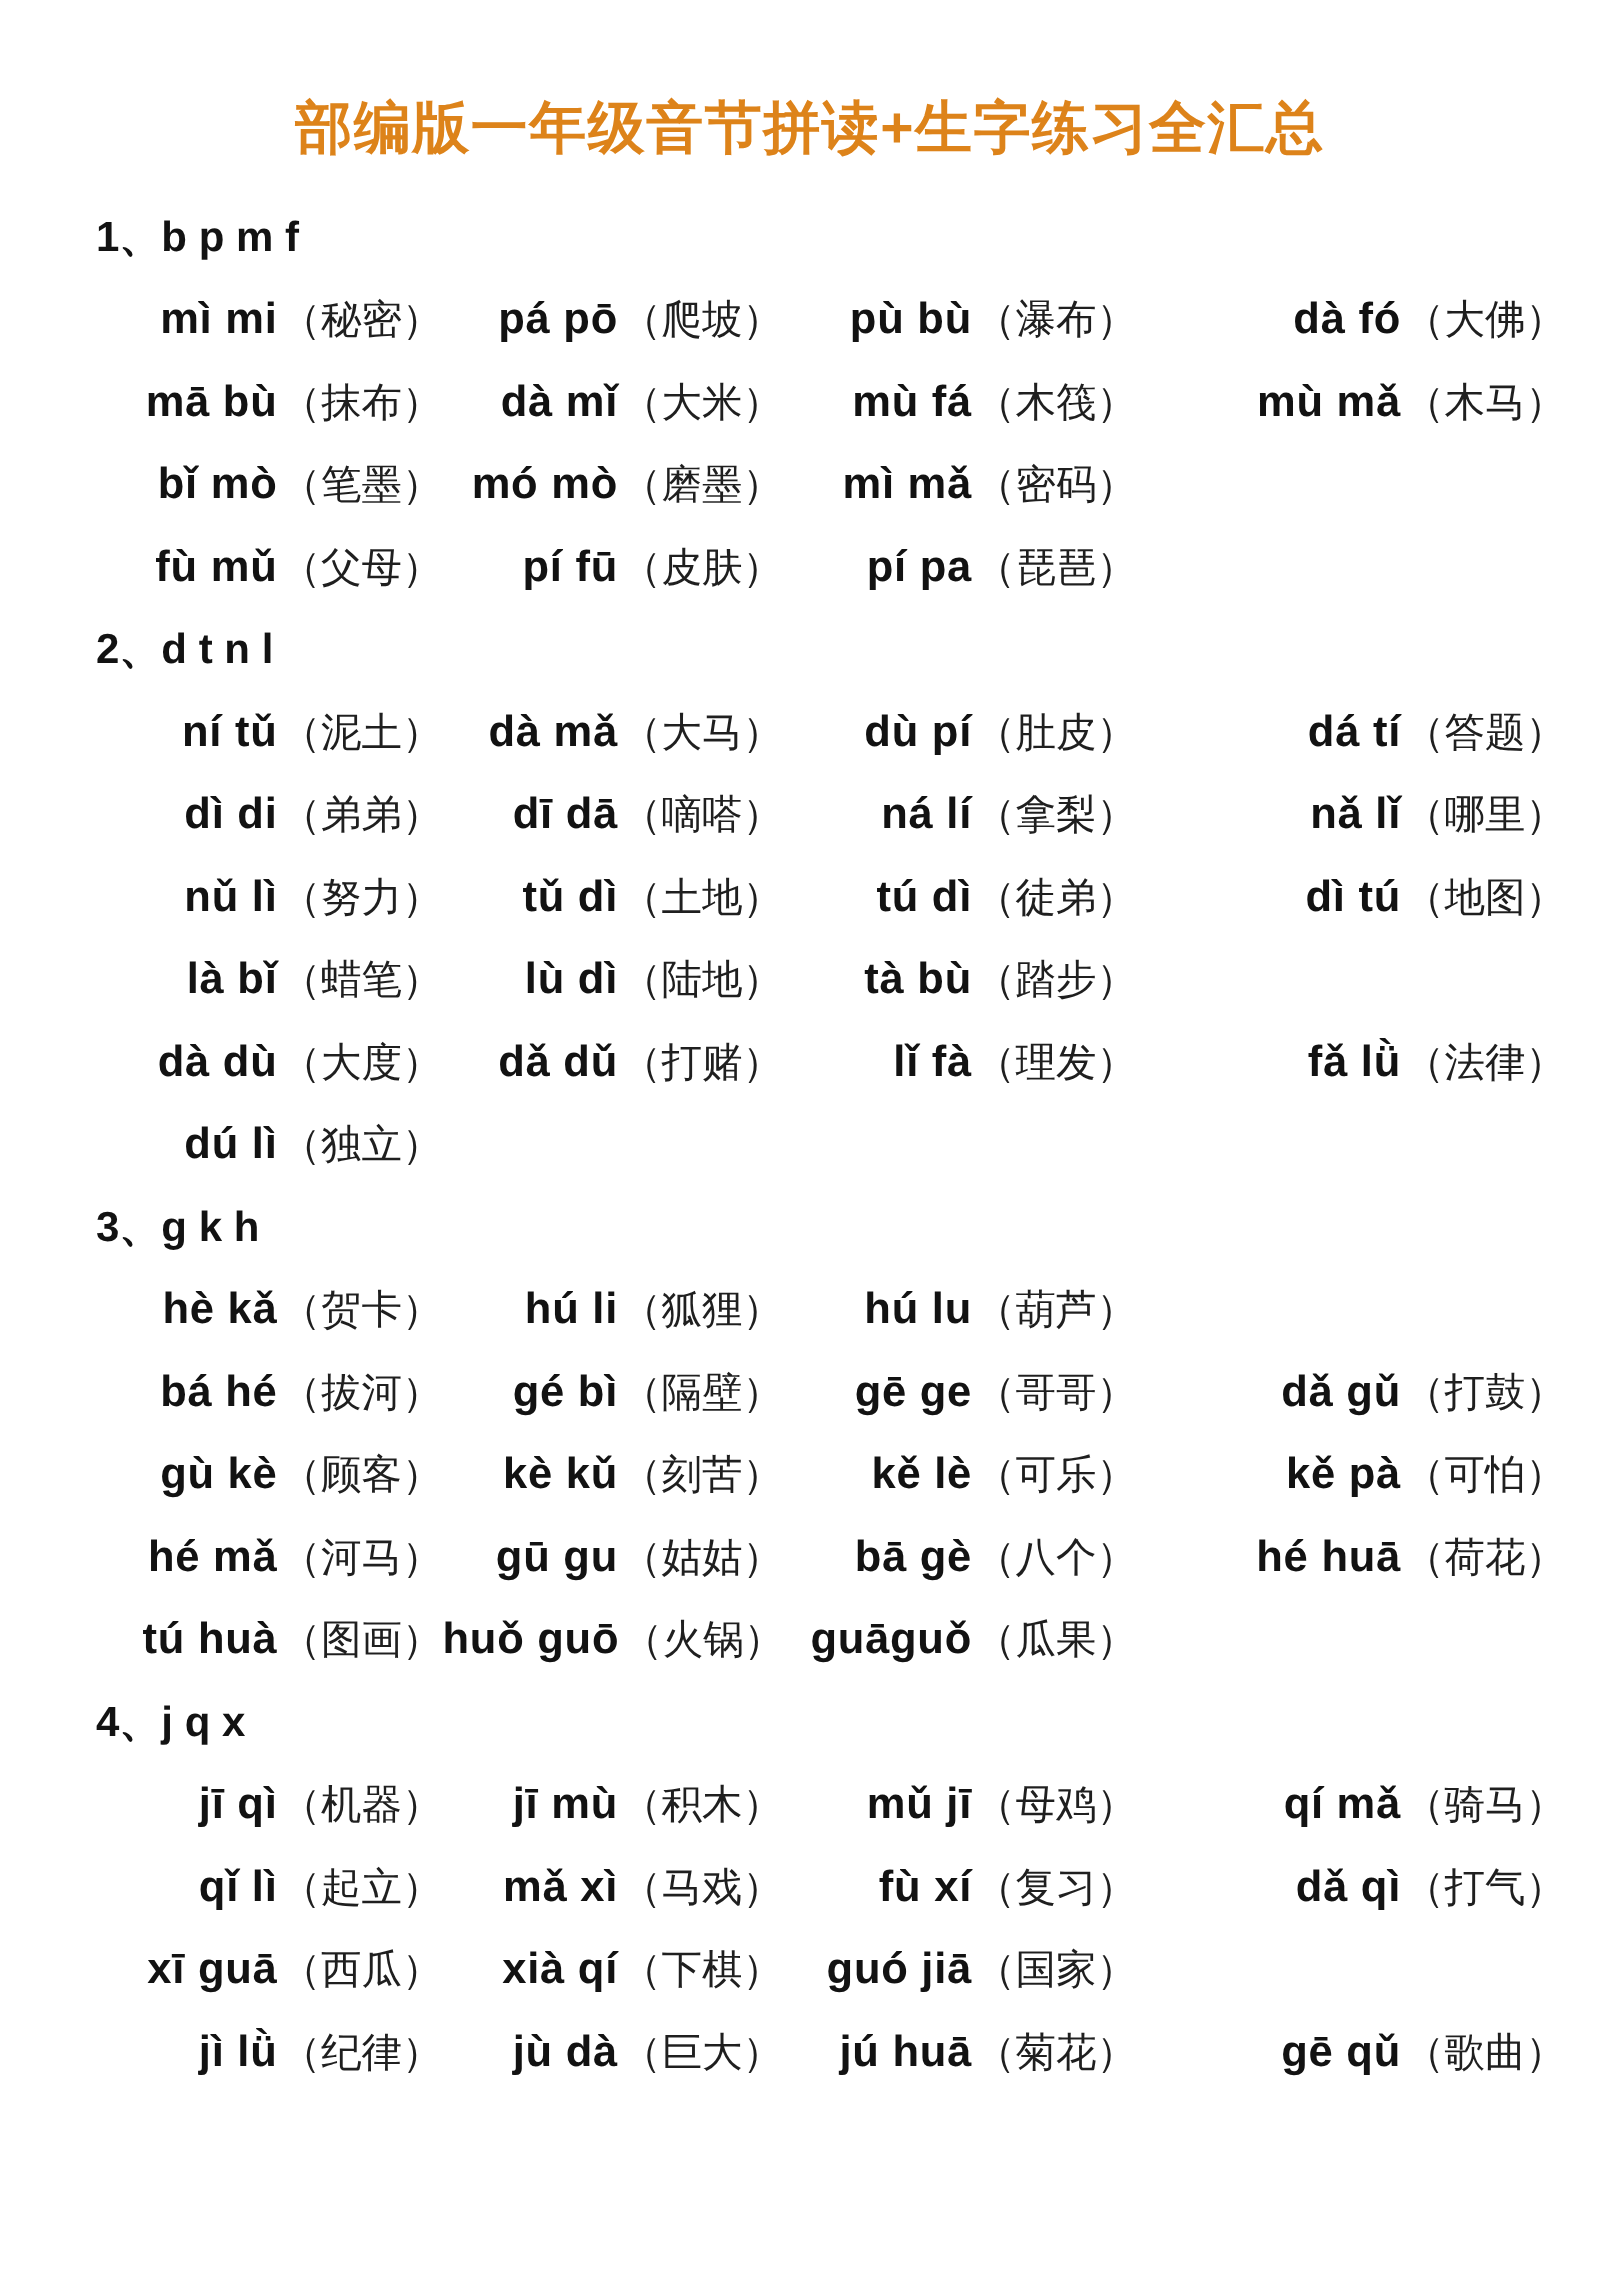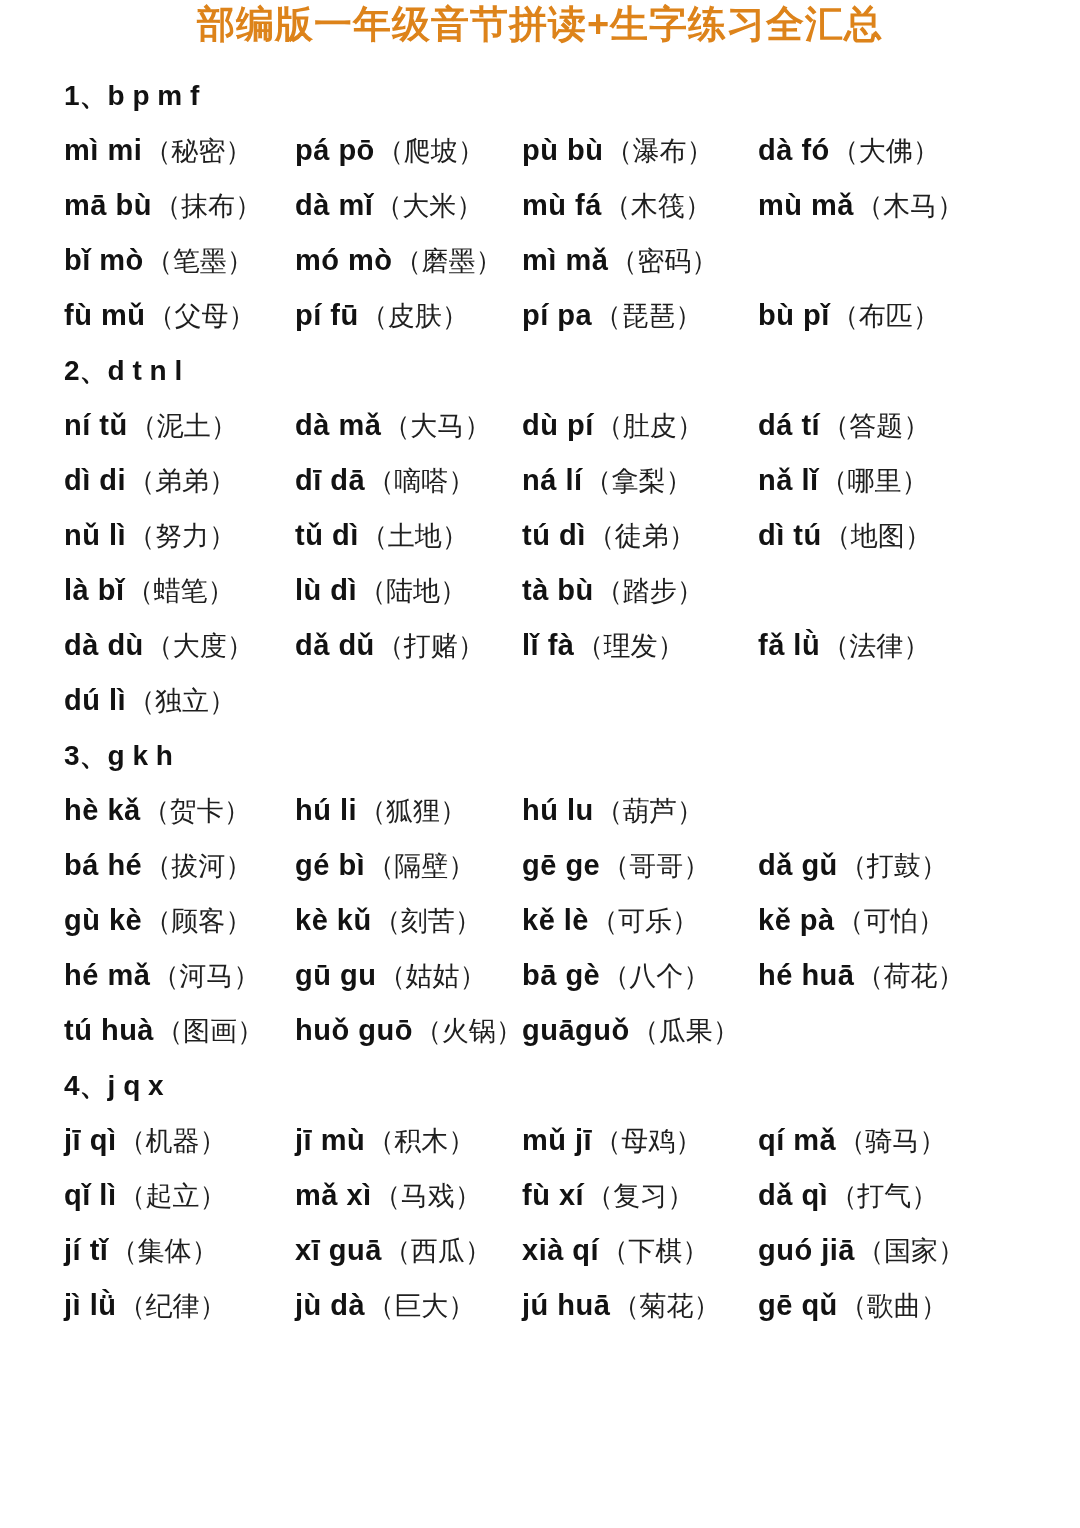--- a/index.html
+++ b/index.html
@@ -21,6 +21,7 @@
   }
   .title {
     margin: 0;
+    padding-top: 62px;
     padding-bottom: 12px;
     text-align: center;
     font-size: 38px;

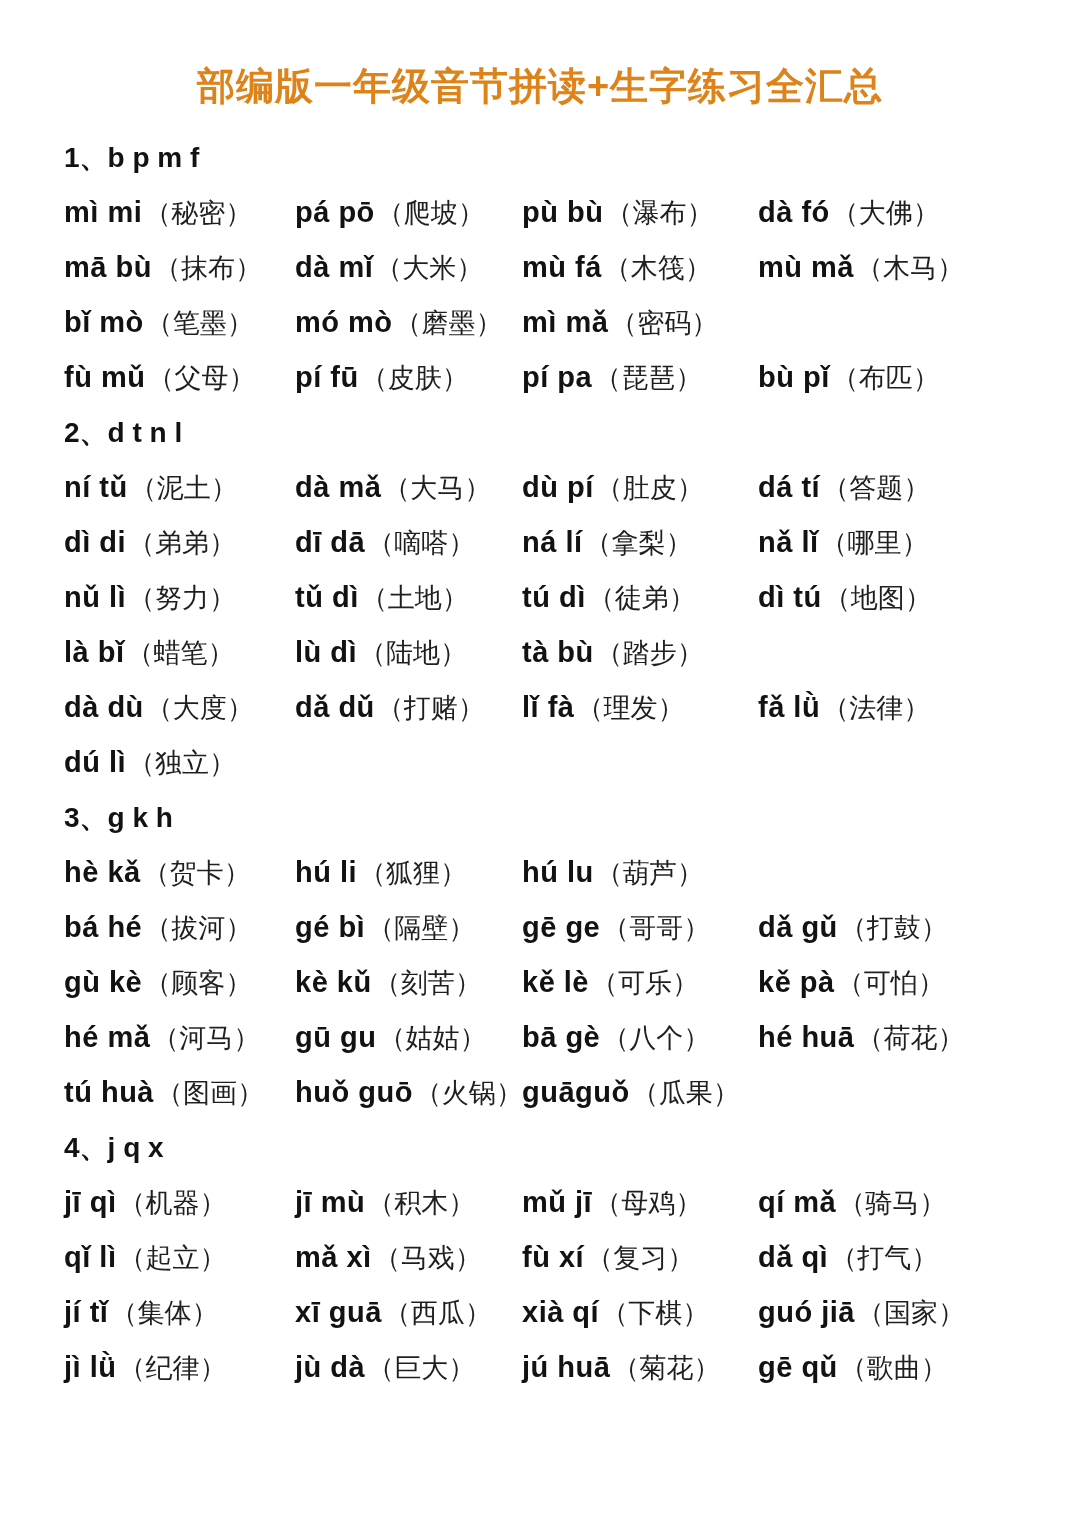--- a/index.html
+++ b/index.html
@@ -33,6 +33,7 @@
   }
   .content {
     padding: 8px 36px 0 64px;
+    text-align: right;
   }
   .line {
     height: 55px;

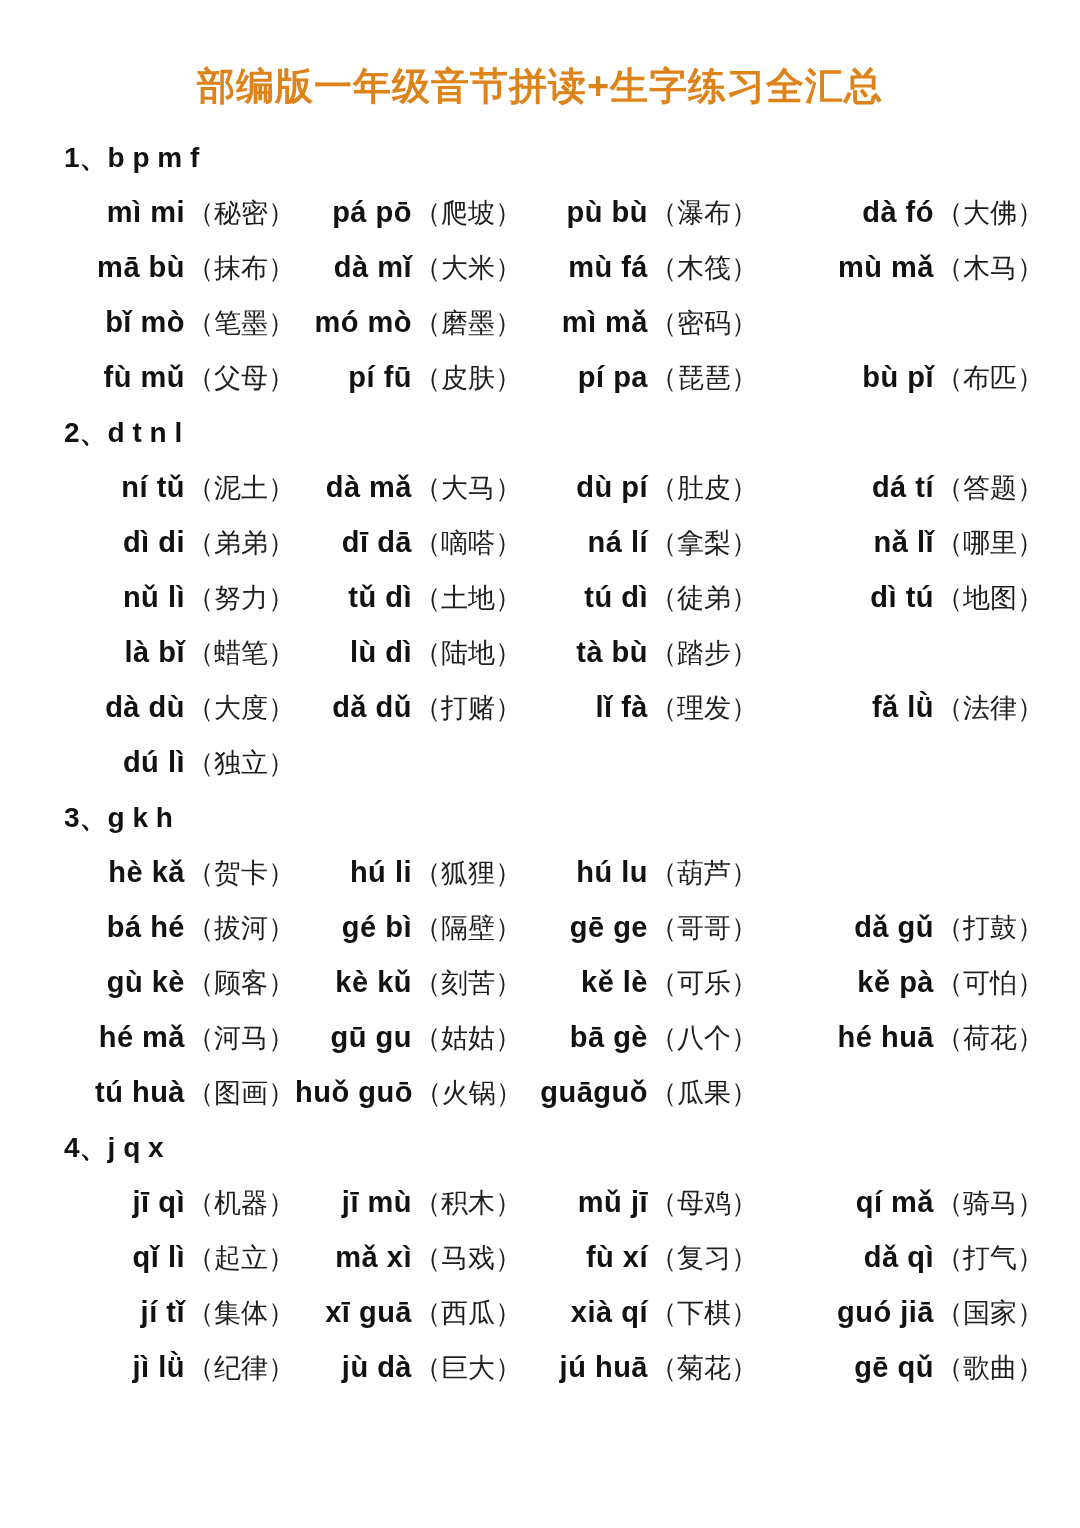--- a/index.html
+++ b/index.html
@@ -96,7 +96,6 @@
         <span class="cell"><span class="pinyin">fù mǔ</span><span class="hanzi">（父母）</span></span>
         <span class="cell"><span class="pinyin">pí fū</span><span class="hanzi">（皮肤）</span></span>
         <span class="cell"><span class="pinyin">pí pa</span><span class="hanzi">（琵琶）</span></span>
-        <span class="cell"><span class="pinyin">bù pǐ</span><span class="hanzi">（布匹）</span></span>
       </div>
       <div class="line heading">2、d t n l</div>
       <div class="line row">

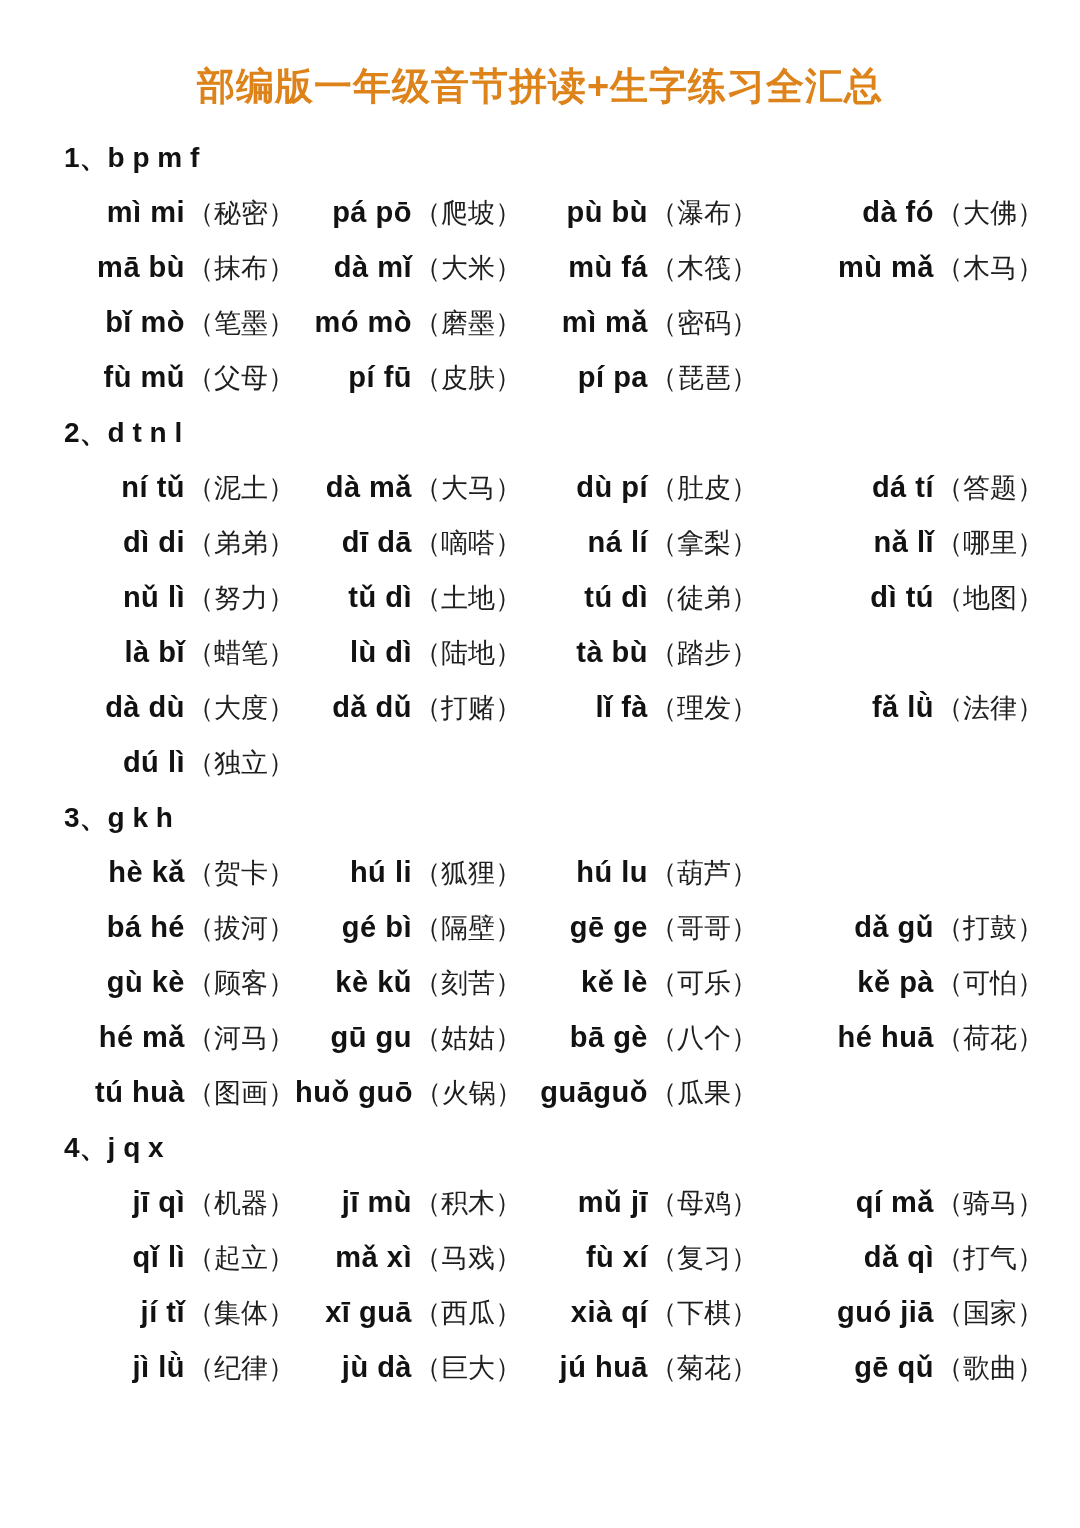--- a/index.html
+++ b/index.html
@@ -173,7 +173,6 @@
         <span class="cell"><span class="pinyin">dǎ qì</span><span class="hanzi">（打气）</span></span>
       </div>
       <div class="line row">
-        <span class="cell"><span class="pinyin">jí tǐ</span><span class="hanzi">（集体）</span></span>
         <span class="cell"><span class="pinyin">xī guā</span><span class="hanzi">（西瓜）</span></span>
         <span class="cell"><span class="pinyin">xià qí</span><span class="hanzi">（下棋）</span></span>
         <span class="cell"><span class="pinyin">guó jiā</span><span class="hanzi">（国家）</span></span>

